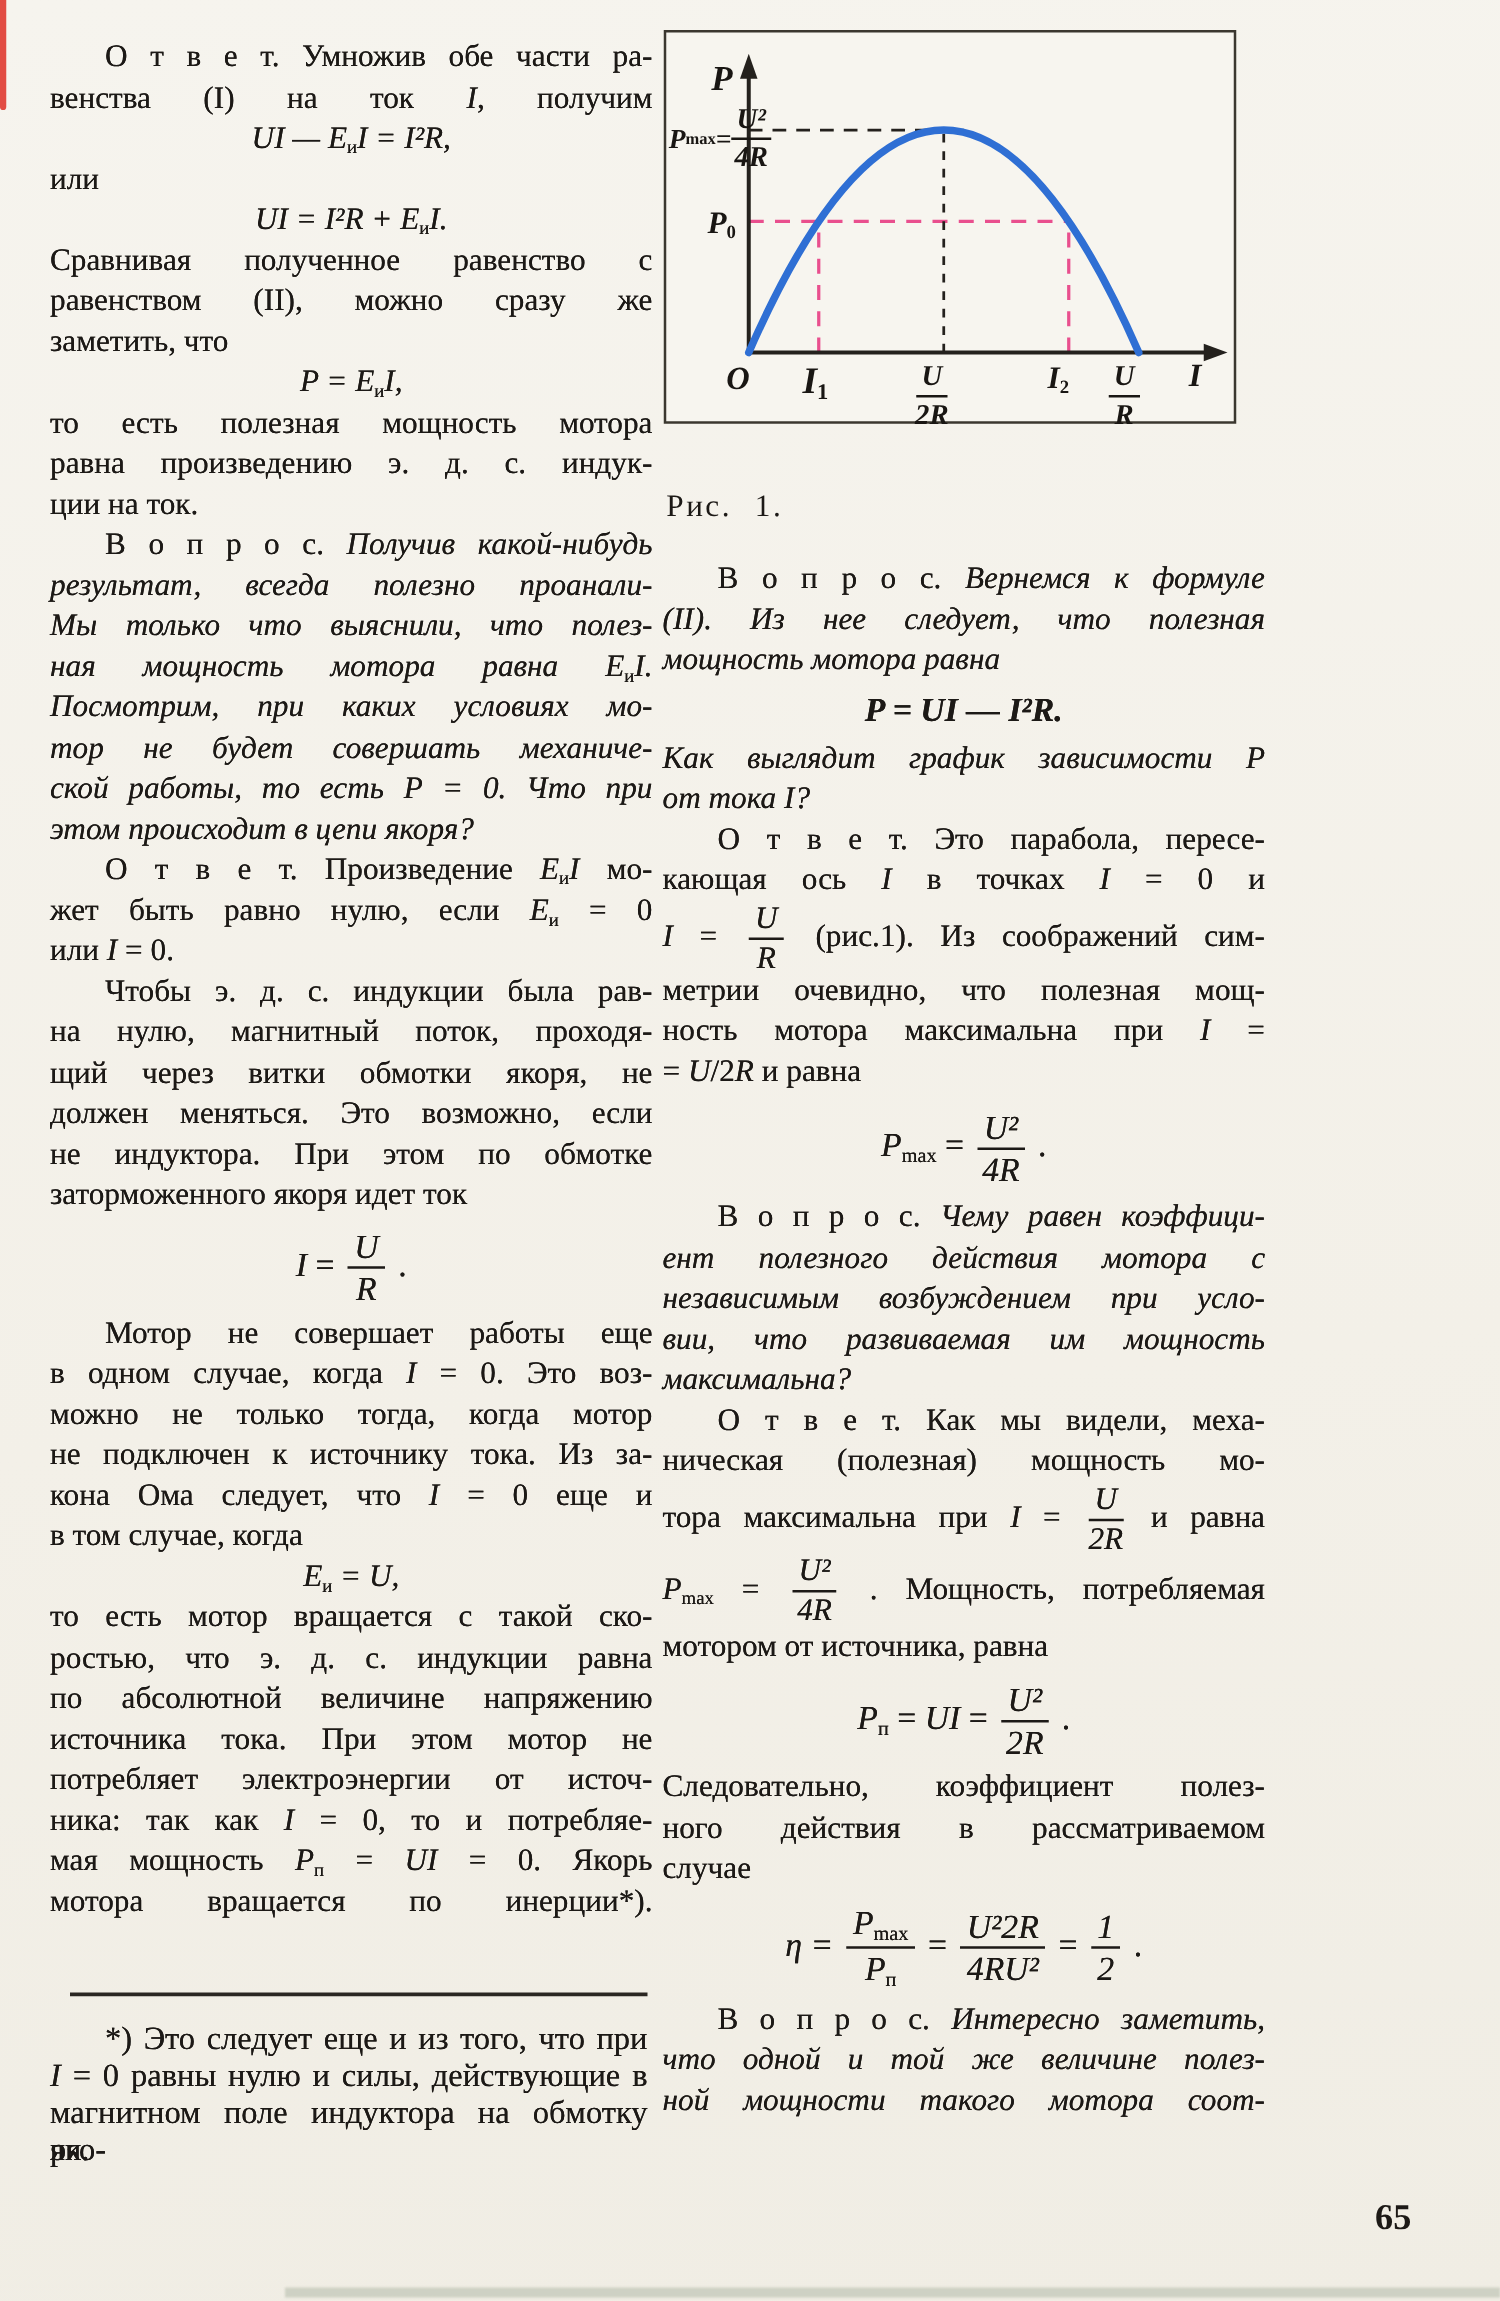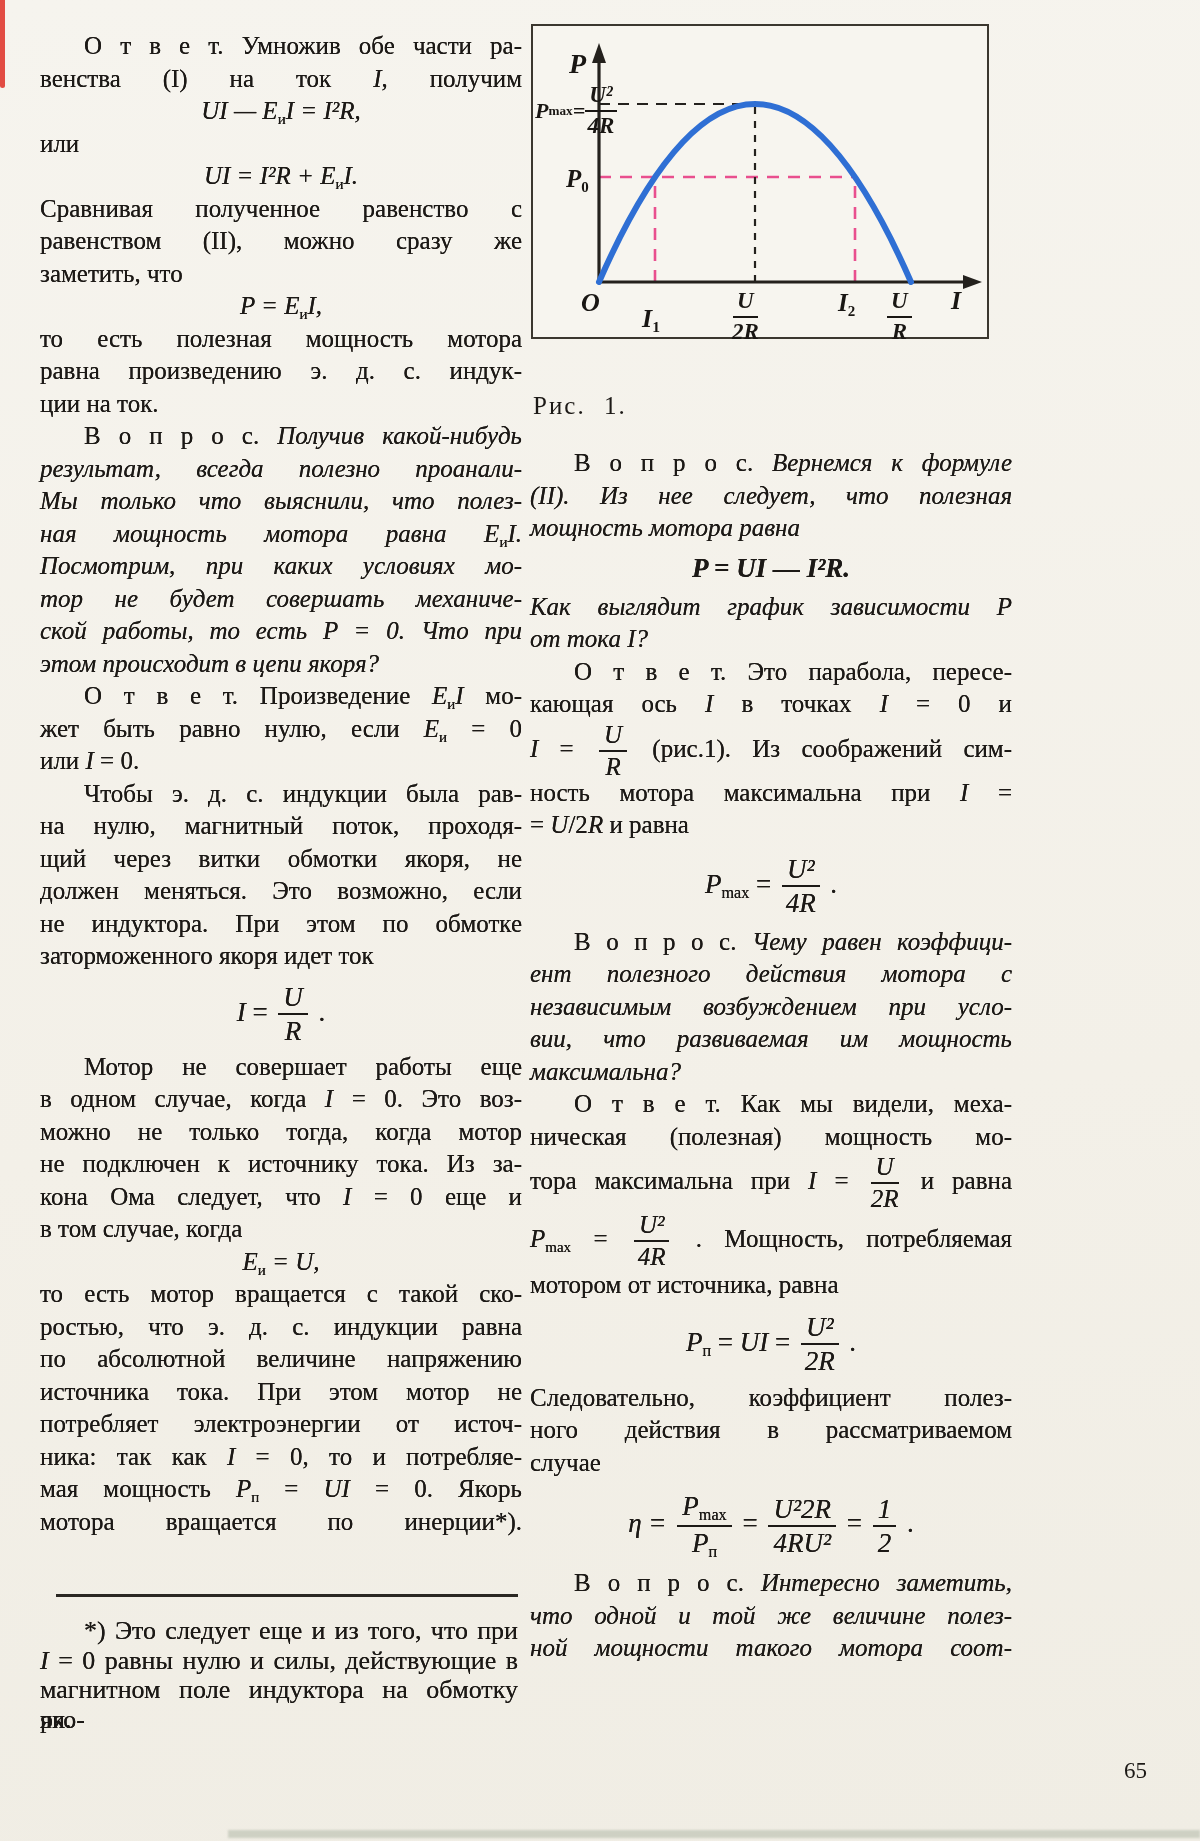--- a/index.html
+++ b/index.html
@@ -74,7 +74,7 @@
   </div>
   <div class="figlab" style="left:33px;top:140px;font-size:25px"><span>P</span><span class="sub">0</span></div>
   <div class="figlab" style="left:48px;top:264px;font-size:26px"><span>O</span></div>
-  <div class="figlab" style="left:109px;top:280px;font-size:26px"><span>I</span><span class="sub">1</span></div>
+  <div class="figlab" style="left:109px;top:264px;font-size:30px"><span>I</span><span class="sub">1</span></div>
   <div class="figfrac" style="left:199px;top:262px">
       <span class="fn">U</span>
       <span class="fd">2R</span>

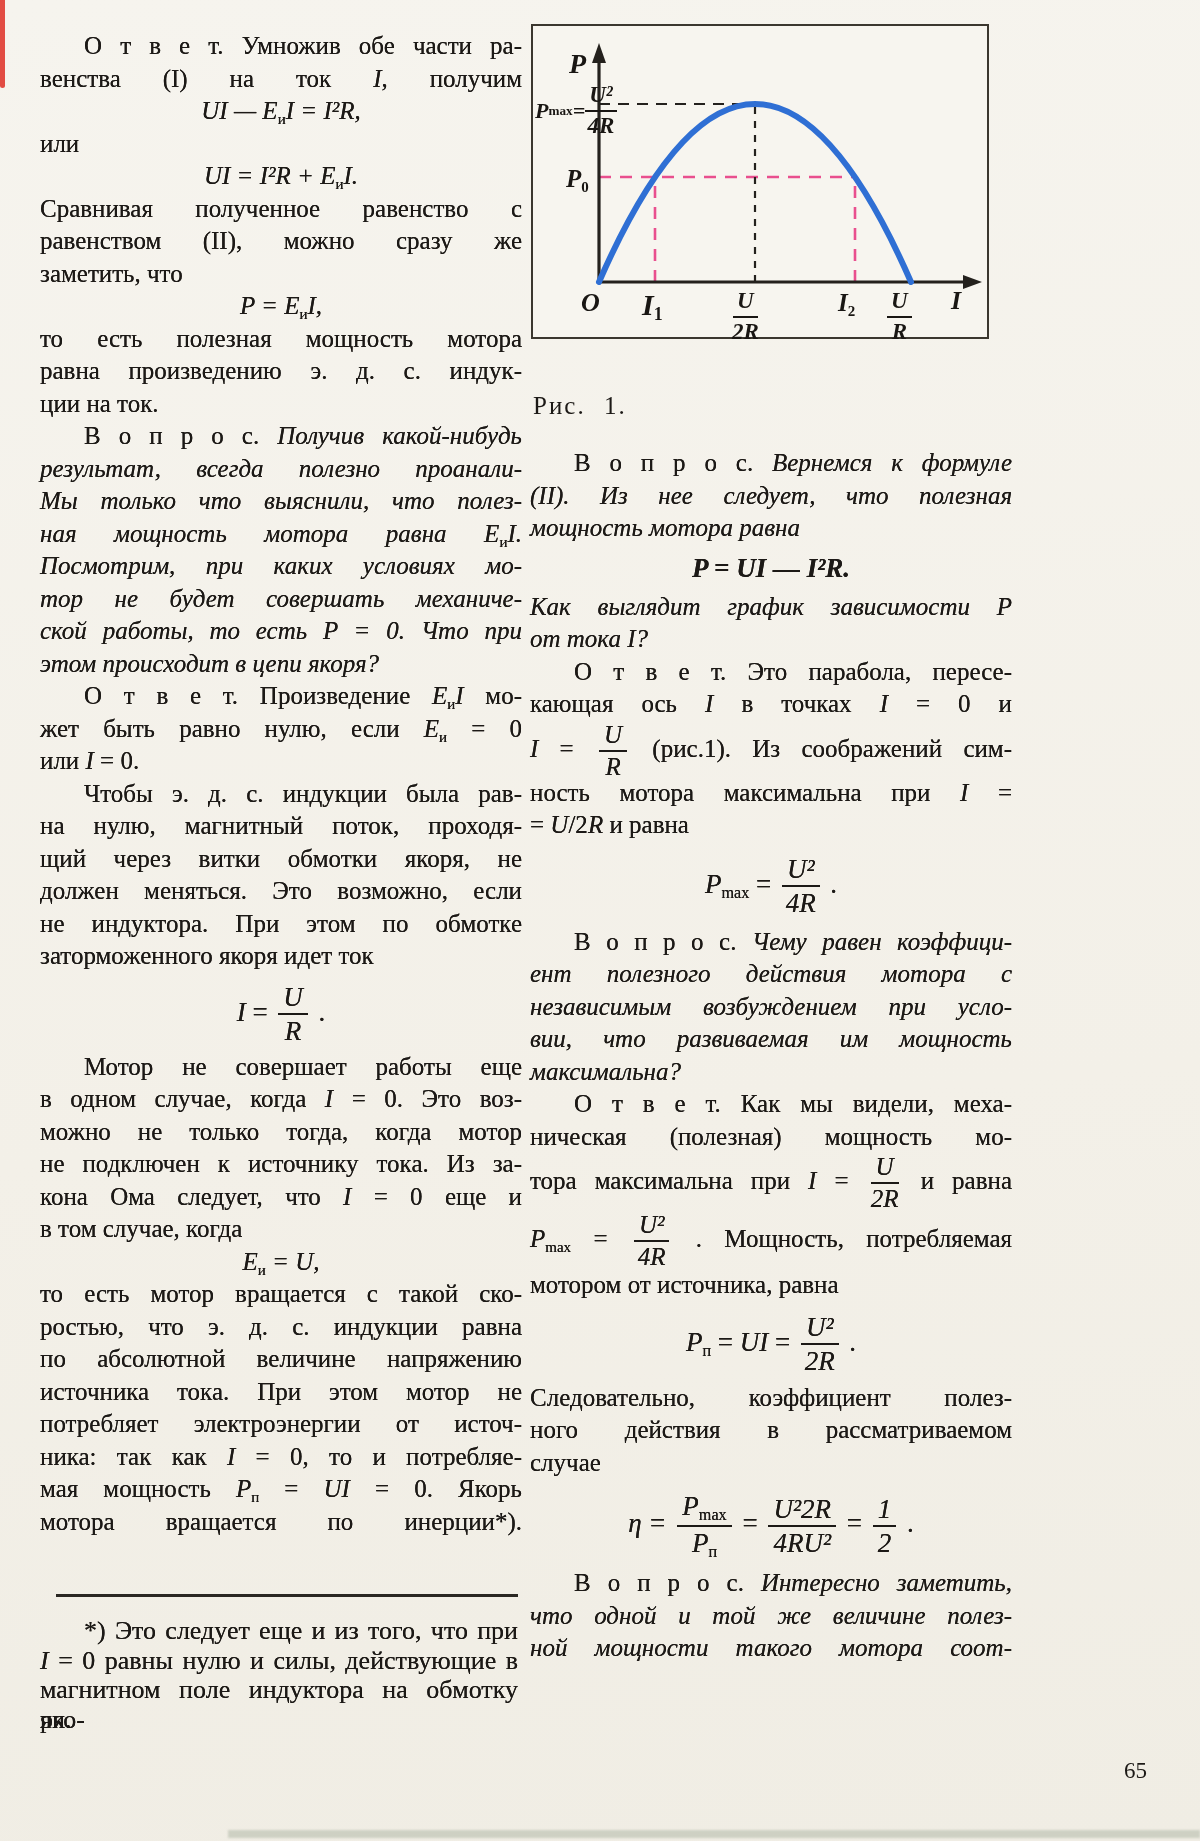--- a/index.html
+++ b/index.html
@@ -159,6 +159,7 @@
         <span class="fn">U</span>
         <span class="fd">R</span>
       </span><span> (рис.1). Из соображений сим-</span></div>
+    <div class="line"><span>метрии очевидно, что полезная мощ-</span></div>
     <div class="line"><span>ность мотора максимальна при </span><span class="i">I</span><span> =</span></div>
     <div class="line ll"><span>= </span><span class="i">U</span><span>/2</span><span class="i">R</span><span> и равна</span></div>
     <div class="line lc" style="height: 84px; line-height: 84px; font-size: 27px;"><span class="i">P</span><span class="sub">max</span><span> = </span><span class="frac">

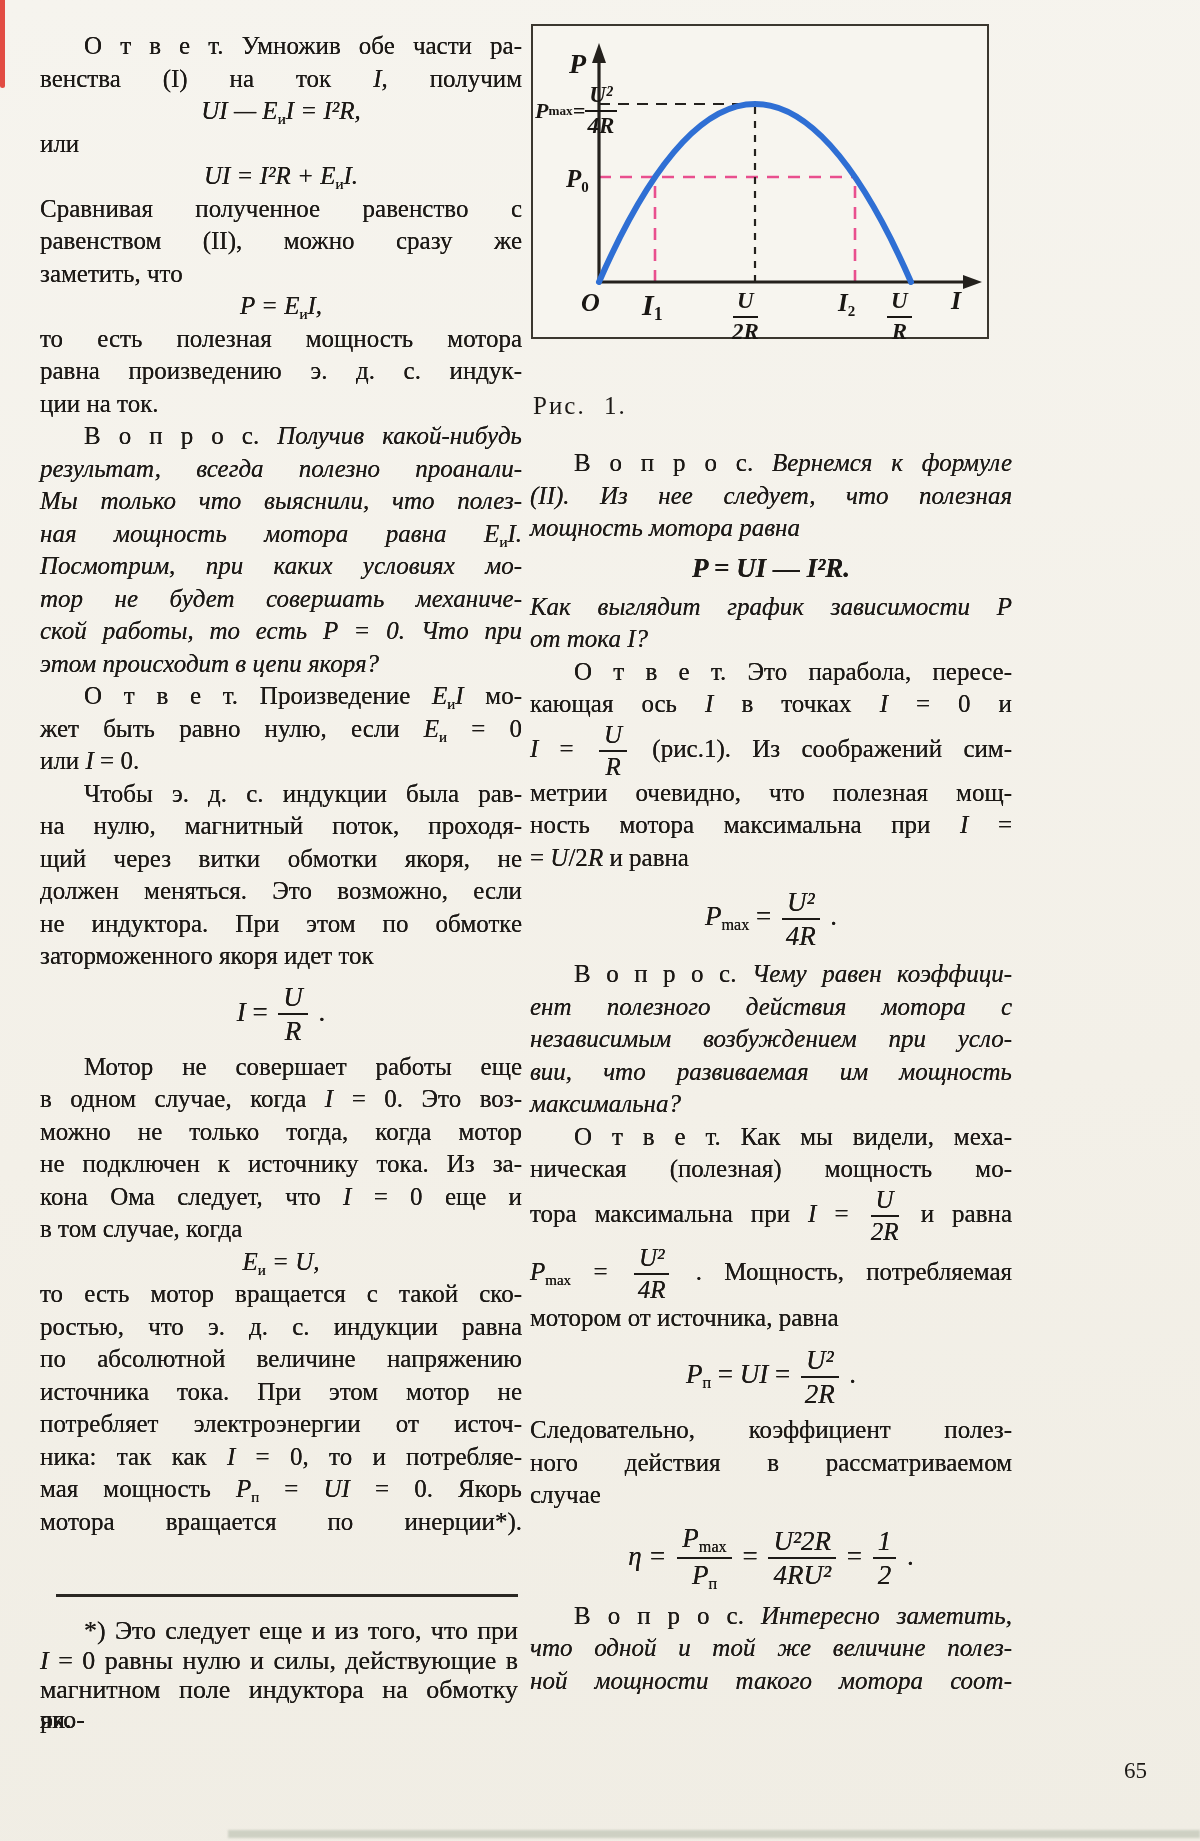--- a/index.html
+++ b/index.html
@@ -36,7 +36,7 @@
   .pmaxrow{position:absolute;display:flex;align-items:center;font-weight:bold;
            font-style:italic;font-size:22px;color:#191613}
   .caption{position:absolute;left:533px;top:392px;font-size:25px;letter-spacing:2px;word-spacing:10px}
-  .pageno{position:absolute;left:1124px;top:1758px;font-size:23px;font-weight:normal}
+  .pageno{position:absolute;left:1100px;top:1758px;font-size:29px;font-weight:bold}
   .redmark{position:absolute;left:0;top:0;width:5px;height:88px;background:#e03a30;border-radius:0 0 3px 3px;opacity:.9}
   .scanband{position:absolute;left:228px;top:1830px;width:972px;height:8px;background:#bcc2b2;opacity:.65;filter:blur(1px)}
 </style>

